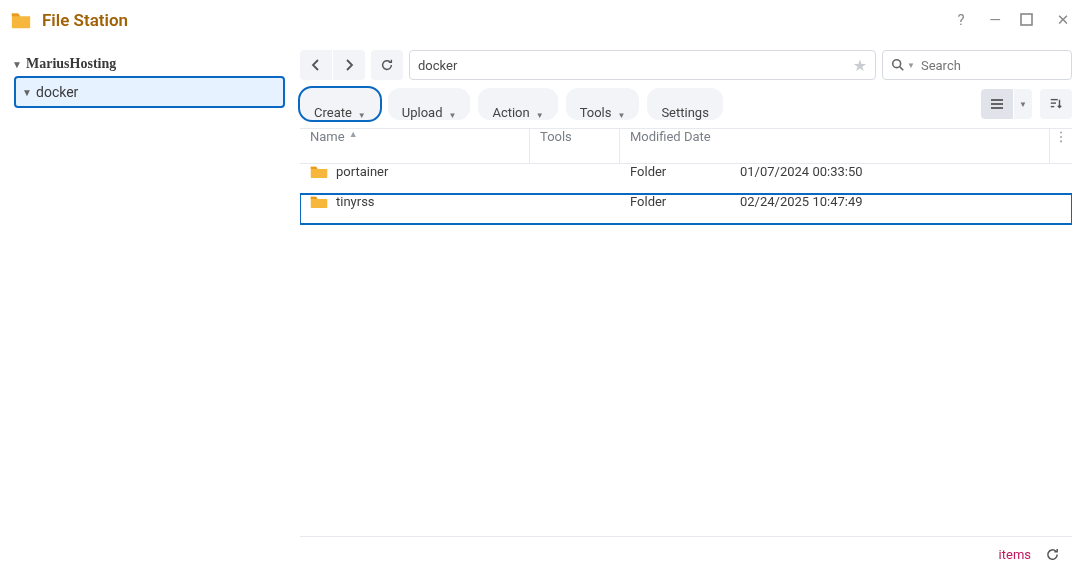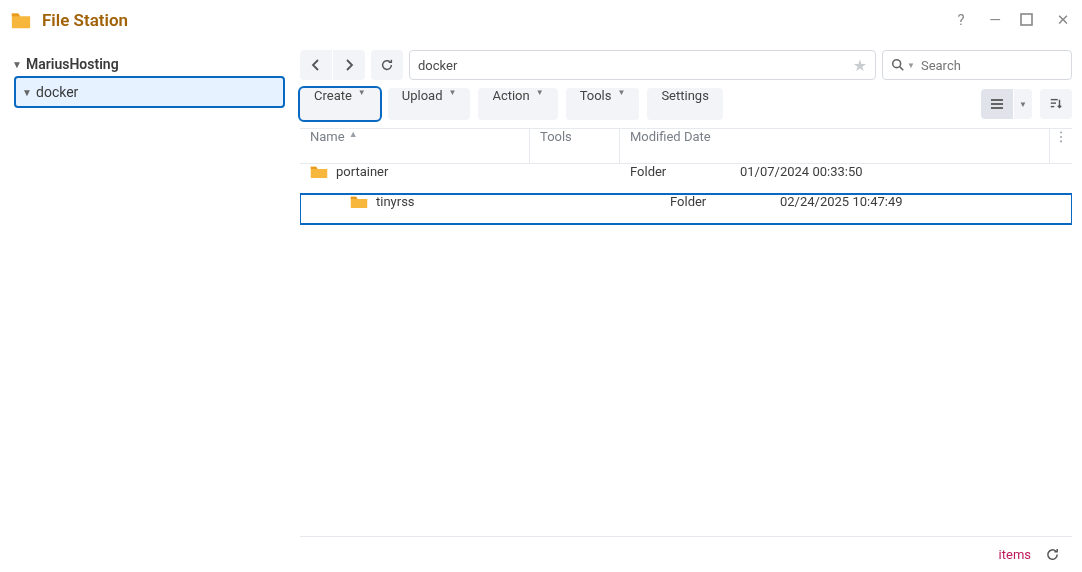--- a/index.html
+++ b/index.html
@@ -100,7 +100,7 @@
   <div class="sidebar">
     <div class="tree-item">
       <span class="caret">▼</span>
-      <span style="font-weight:600;">MariusHosting</span>
+      <span style="font-weight:600;font-family:Liberation Serif, serif;">MariusHosting</span>
     </div>
     <div class="tree-child">
       <div class="tree-item selected">

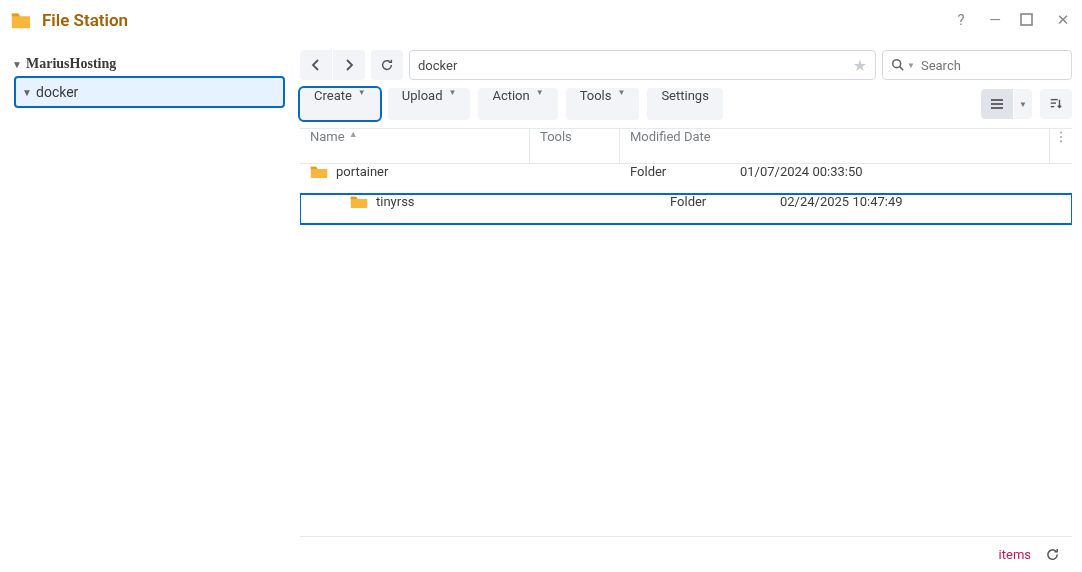--- a/index.html
+++ b/index.html
@@ -37,7 +37,7 @@
     .search-box input { flex: 1; border: none; outline: none; font-size: 13px; color: #4a4a4a; background: transparent; }
 
     .action-row { display: flex; gap: 8px; align-items: center; margin-bottom: 8px; }
-    .action-btn { background: #f2f4f7; border: none; height: 32px; padding: 0 14px; border-radius: 4px; cursor: pointer; color: #444; font-size: 13px; display: inline-flex; align-items: flex-start; gap: 6px; }
+    .action-btn { background: #f2f4f7; border: none; height: 32px; padding: 0 14px; border-radius: 12px; cursor: pointer; color: #444; font-size: 13px; display: inline-flex; align-items: flex-end; gap: 6px; }
     .action-btn.highlight { outline: 2px solid #0868c2; }
     .action-btn .ddcaret { font-size: 8px; color: #777; }
     .action-spacer { flex: 1; }

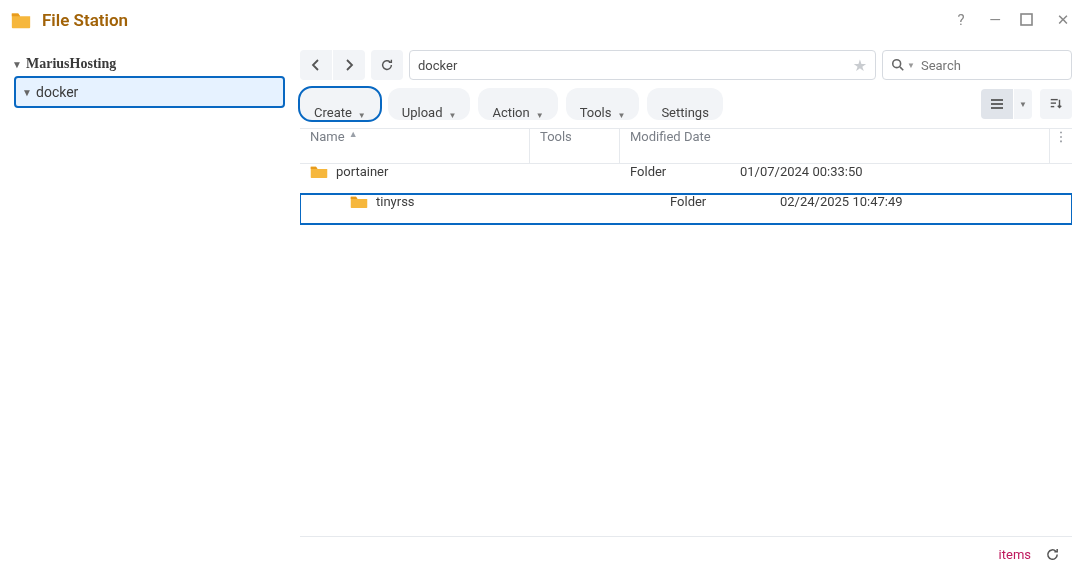--- a/index.html
+++ b/index.html
@@ -59,7 +59,7 @@
 
     .grid-body { flex: 1; overflow: auto; }
     .row { display: flex; height: 30px; align-items: flex-start; font-size: 13px; color: #3d3d3d; }
-    .row.highlight { outline: 2px solid #0868c2; outline-offset: -1px; padding-left: 40px; }
+    .row.highlight { outline: 2px solid #0868c2; outline-offset: -1px; }
     .row .cell { padding: 0 10px; display: flex; align-items: center; gap: 8px; }
     .row .cell.col-name { width: 230px; }
     .row .cell.col-size { width: 90px; }

